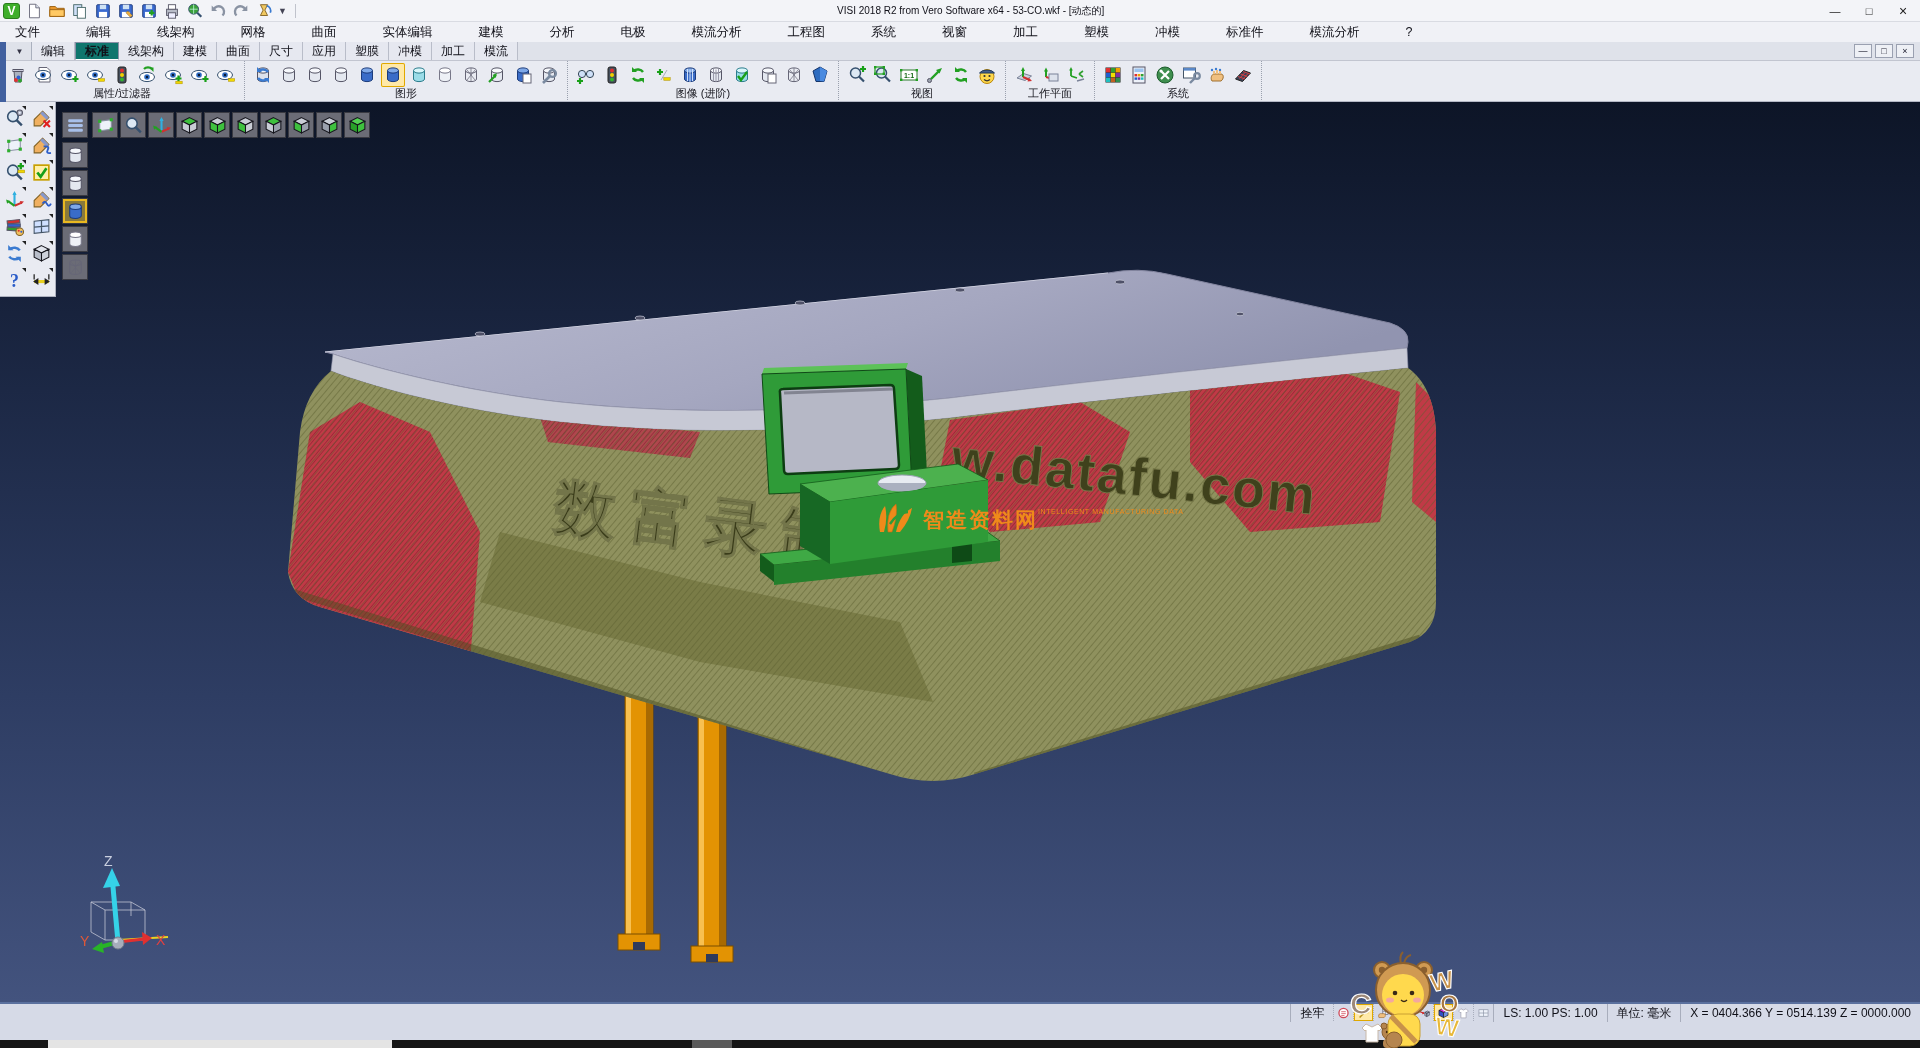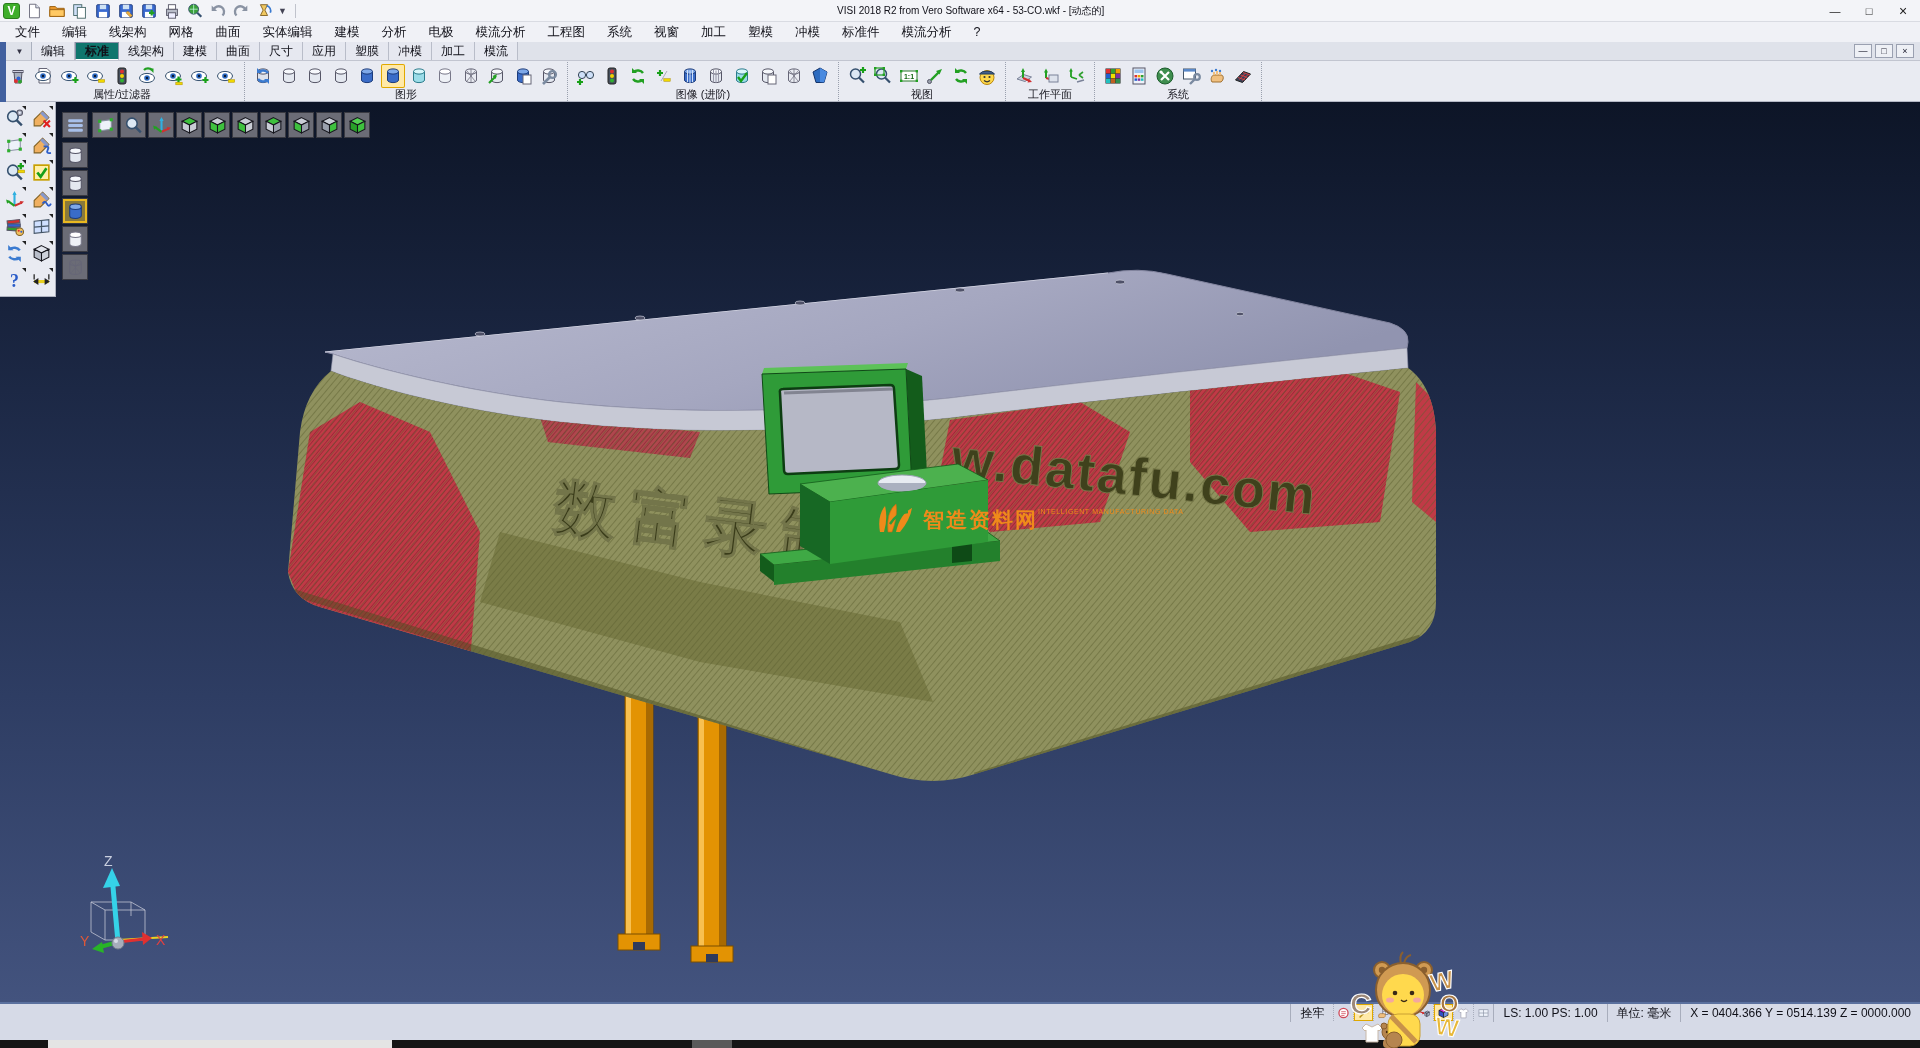--- a/index.html
+++ b/index.html
@@ -19,7 +19,7 @@
   .winbtn.close { font-size:14px; }
 
   
-  .menubar { position:absolute; left:0; top:22px; width:1920px; height:20px; background:#f0f1f6; display:flex; align-items:center; padding-left:4px; font-size:12.5px; color:#101018; z-index:20; }
+  .menubar { position:absolute; left:0; top:22px; width:1920px; height:20px; background:#f0f1f6; display:flex; align-items:center; padding-left:4px; font-size:12.5px; color:#101018; z-index:20;gap:24px; }
   .menu-item { padding:1px 11px; white-space:nowrap; }
 
   

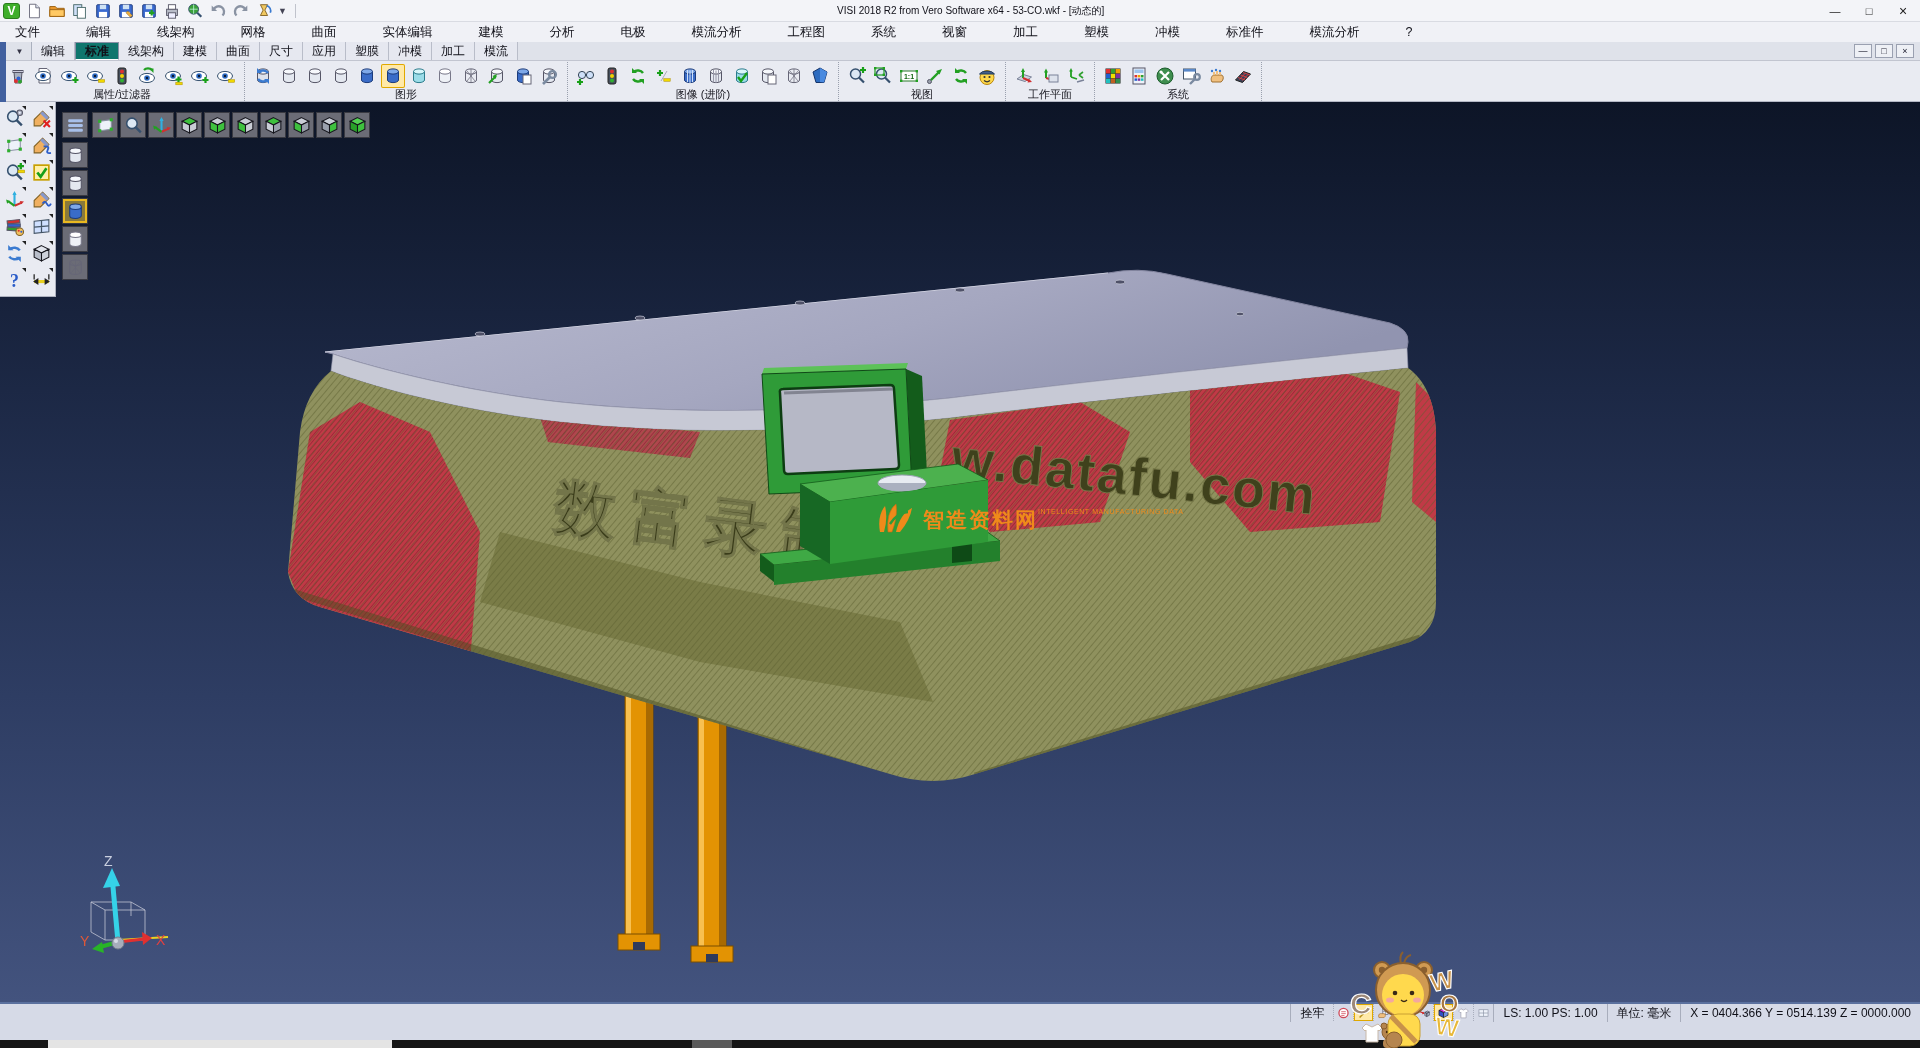--- a/index.html
+++ b/index.html
@@ -32,7 +32,7 @@
 
   
   .ribbon { position:absolute; left:0; top:61px; width:1920px; height:41px;
-    background:#e9ebf2; border-bottom:1px solid #b4b8c5; display:flex; align-items:center; z-index:20; }
+    background:#e9ebf2; border-bottom:1px solid #b4b8c5; display:flex; align-items:flex-start; z-index:20; }
   .rgroup { display:flex; flex-direction:column; align-items:center; justify-content:space-between; padding:2px 6px 1px 6px; border-right:1px dotted #9aa0ae; }
   .ricons { display:flex; gap:2px; }
   .tbtn { width:24px; height:24px; display:flex; align-items:center; justify-content:center; border-radius:2px; }

